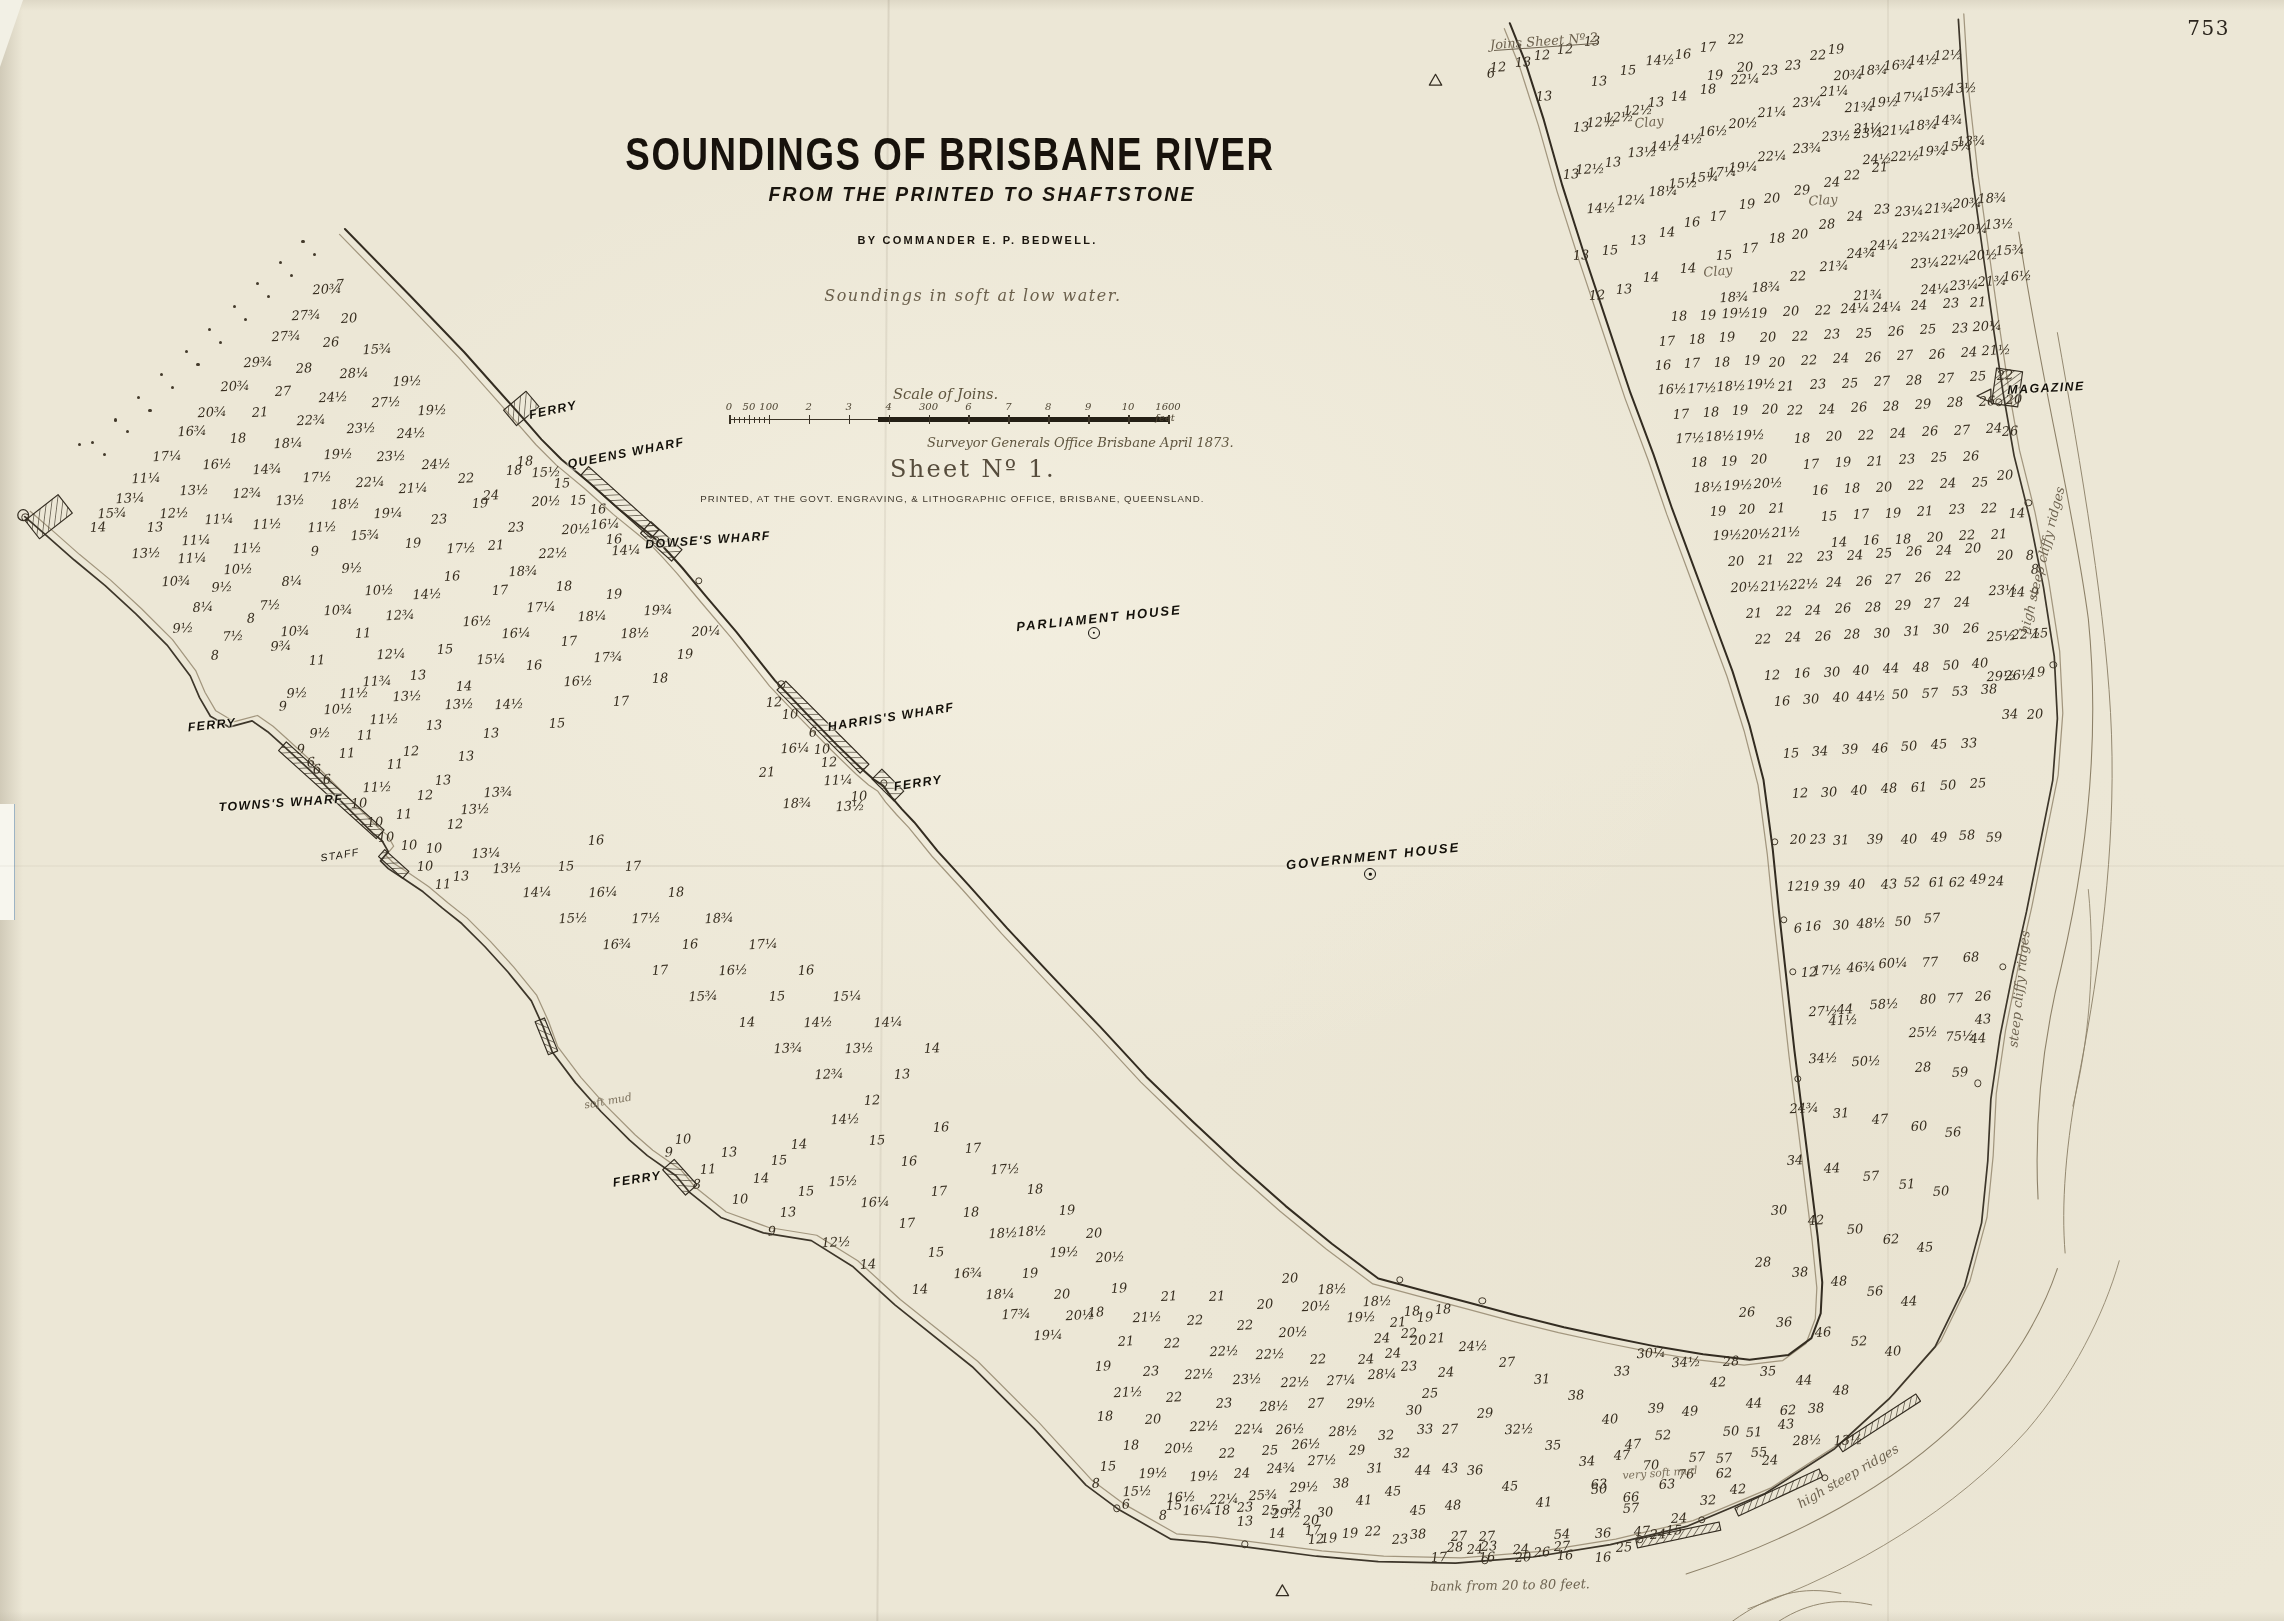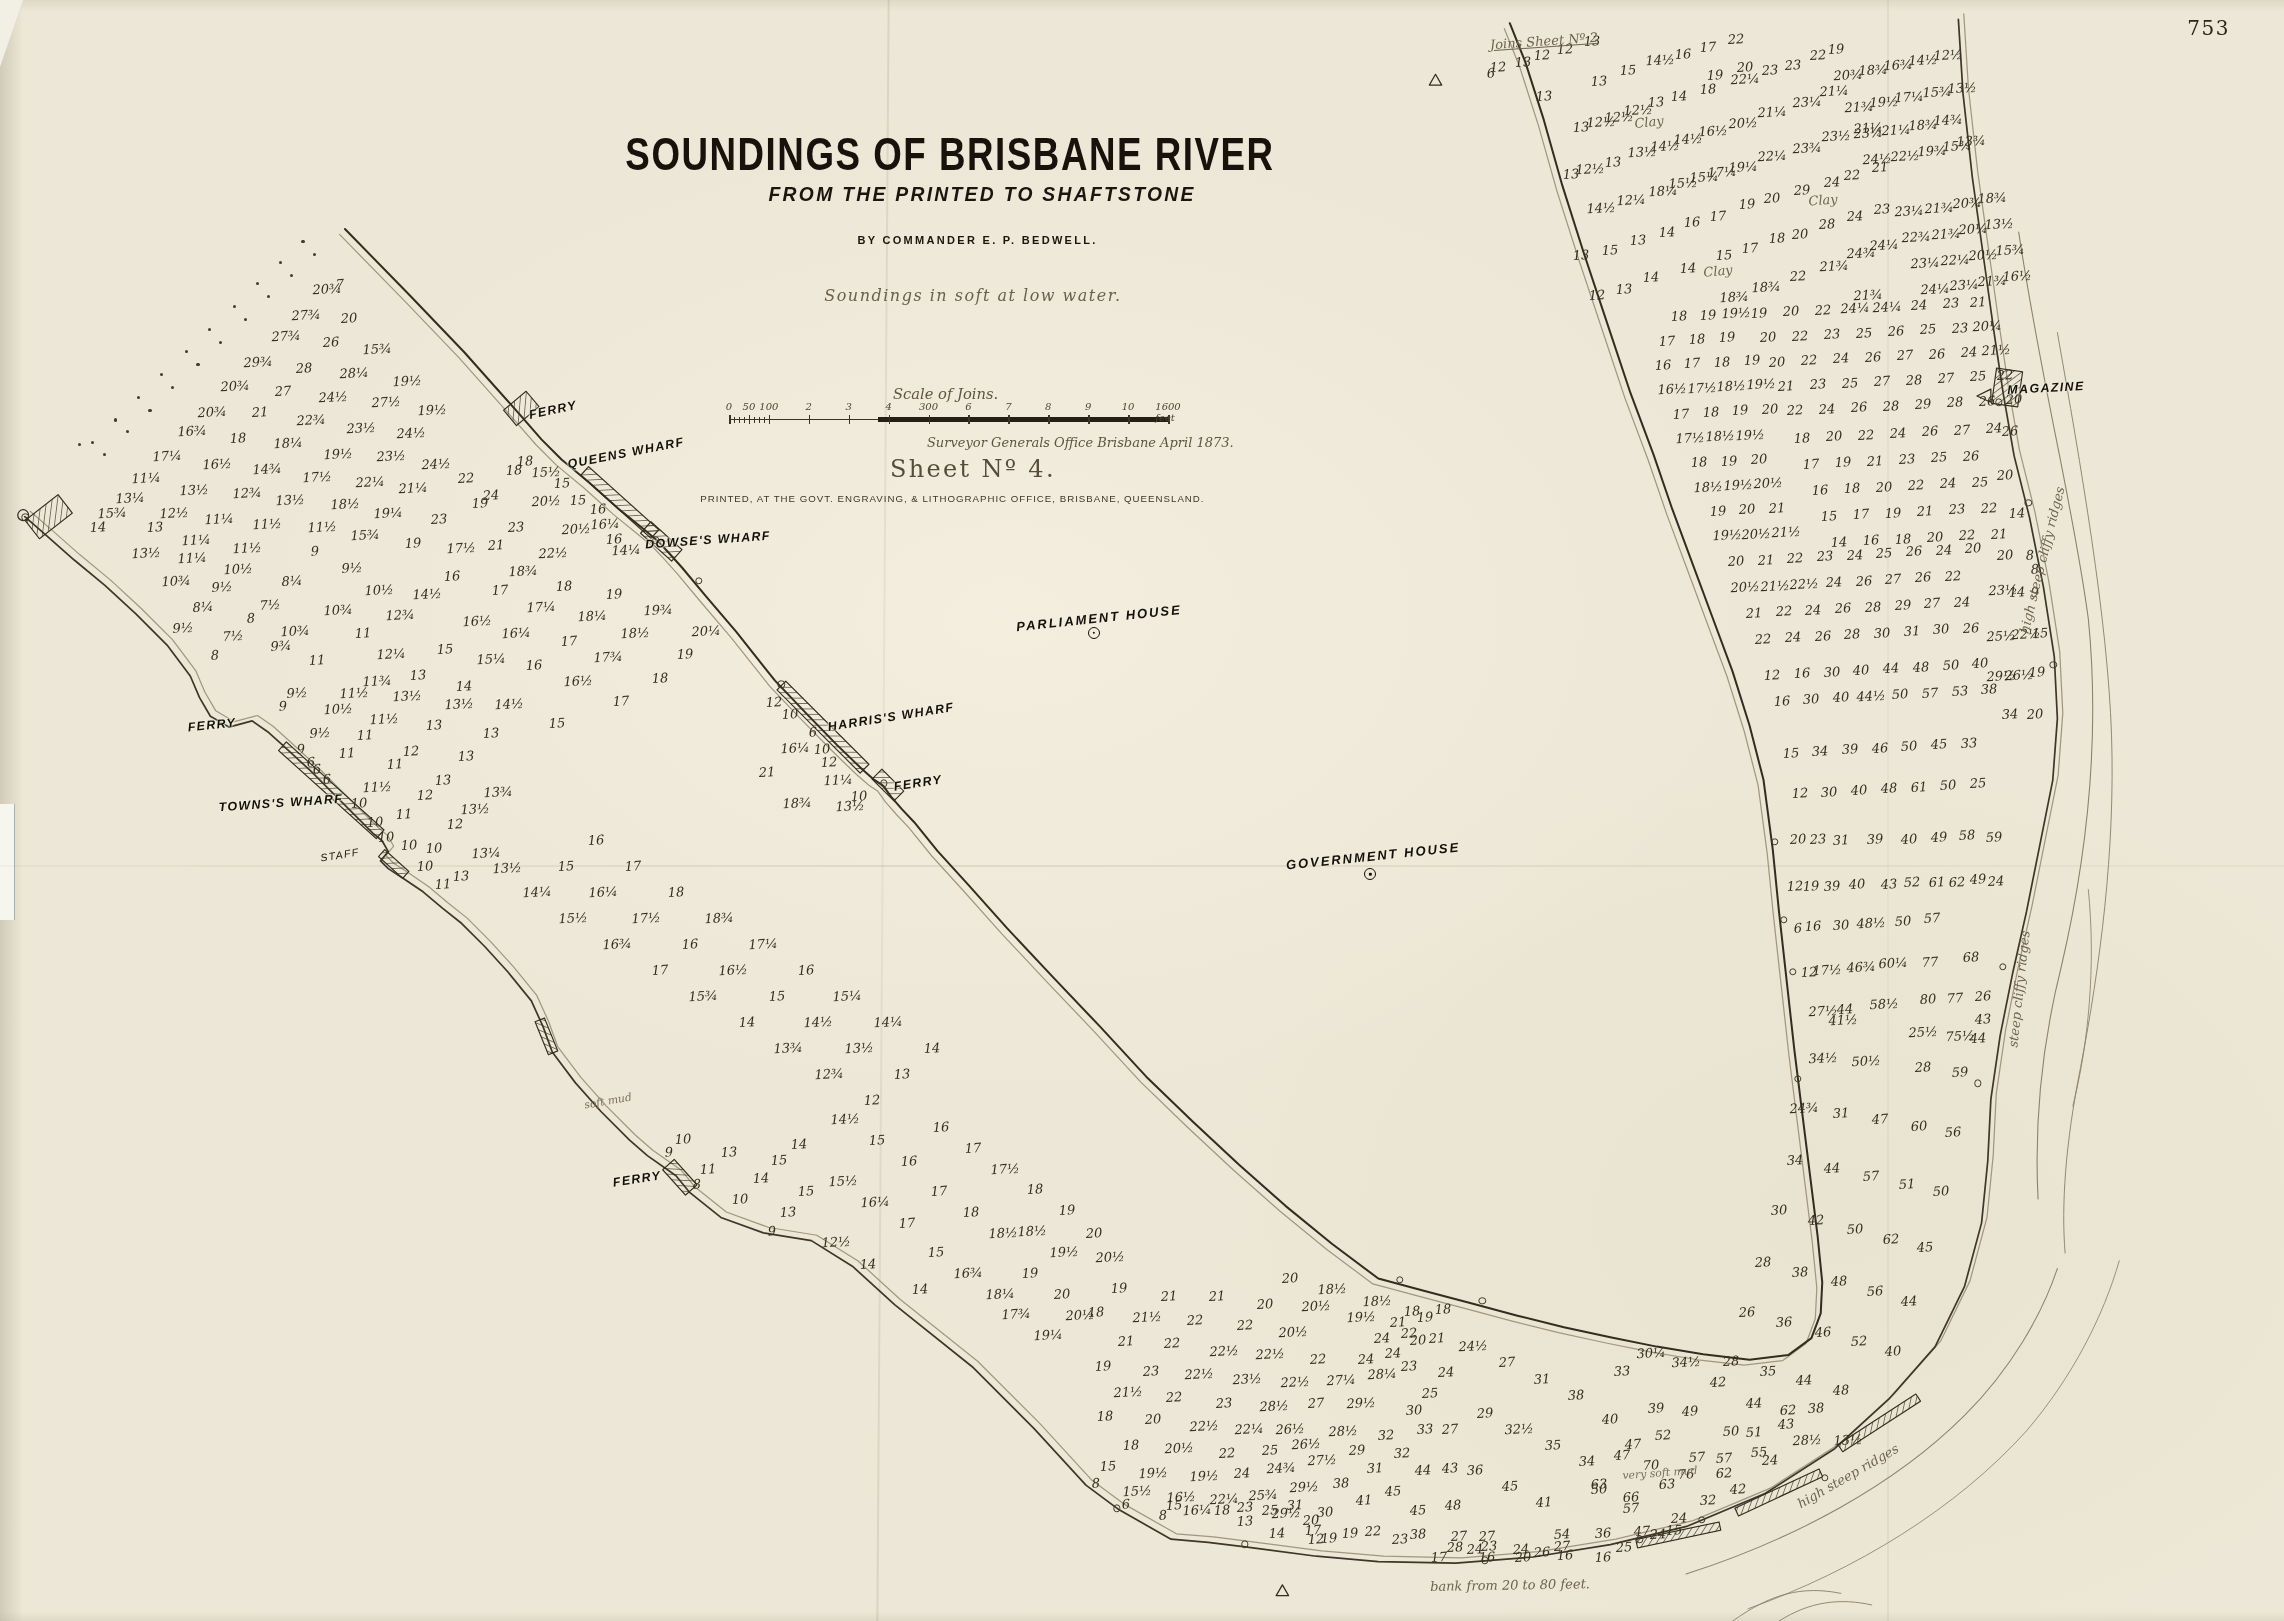--- a/index.html
+++ b/index.html
@@ -155,7 +155,7 @@
       <div class="mtick" style="left: 7.95375%;"></div>
     </div>
   <div class="abs" id="scale-credit">Surveyor Generals Office Brisbane April 1873.</div>
-  <div class="abs" id="sheet-no">Sheet Nº 4.</div>
+  <div class="abs" id="sheet-no">Sheet Nº 1.</div>
   <div class="abs" id="printed-line">PRINTED, AT THE GOVT. ENGRAVING, &amp; LITHOGRAPHIC OFFICE, BRISBANE, QUEENSLAND.</div>
 
   <div id="map-layer" style="position:absolute;inset:0;">

